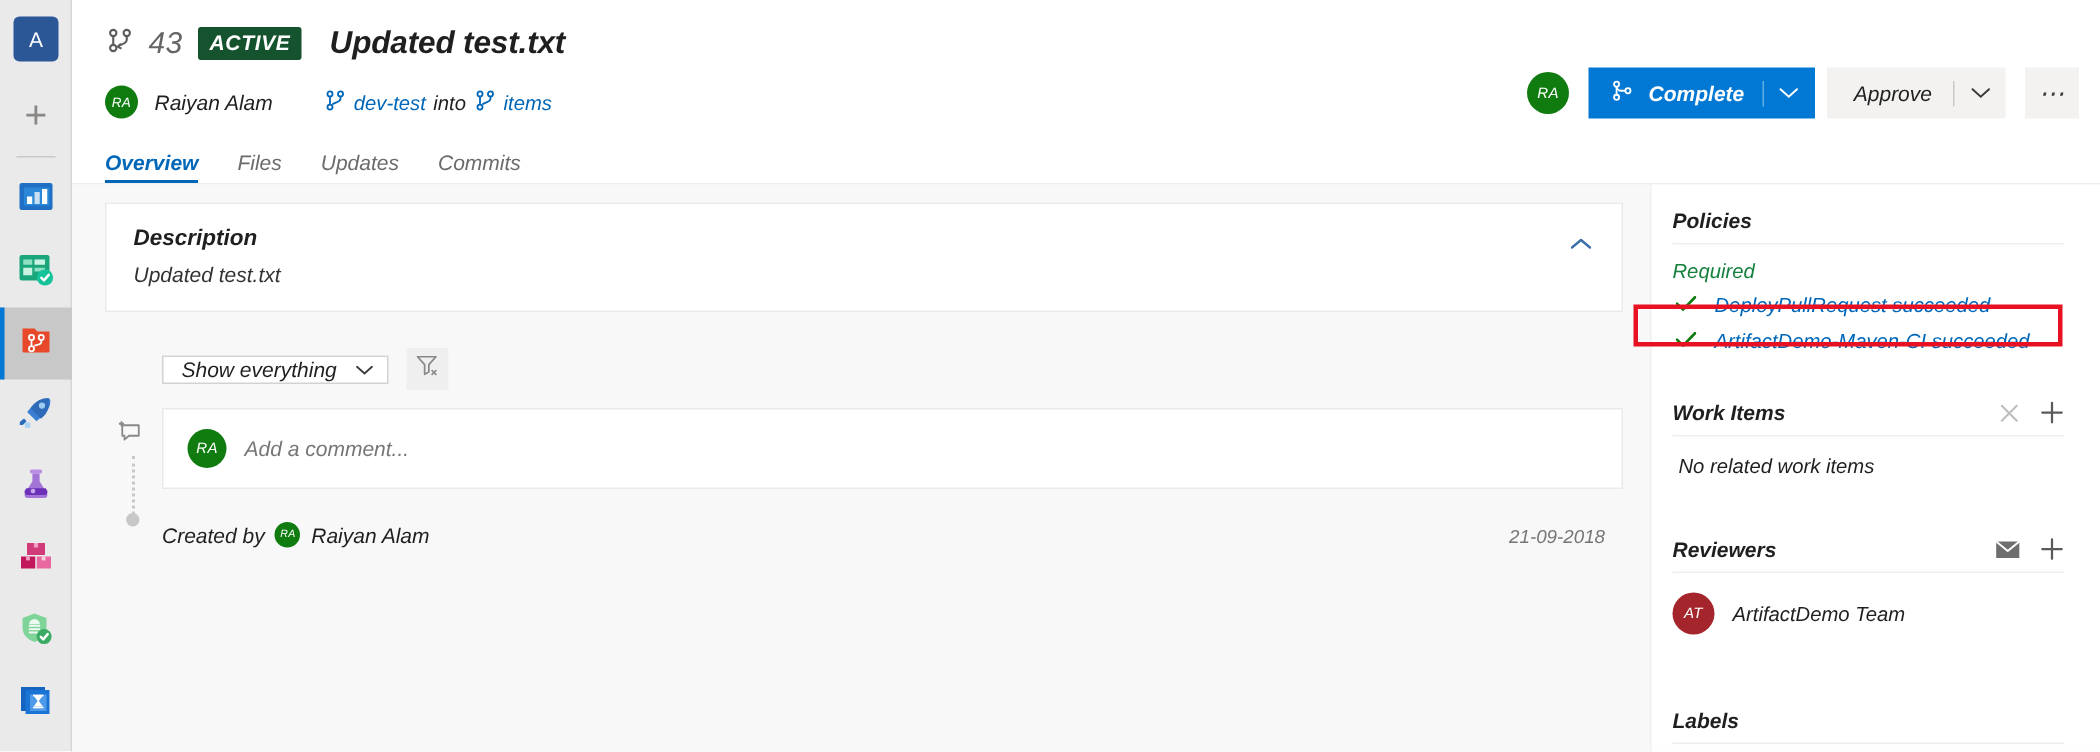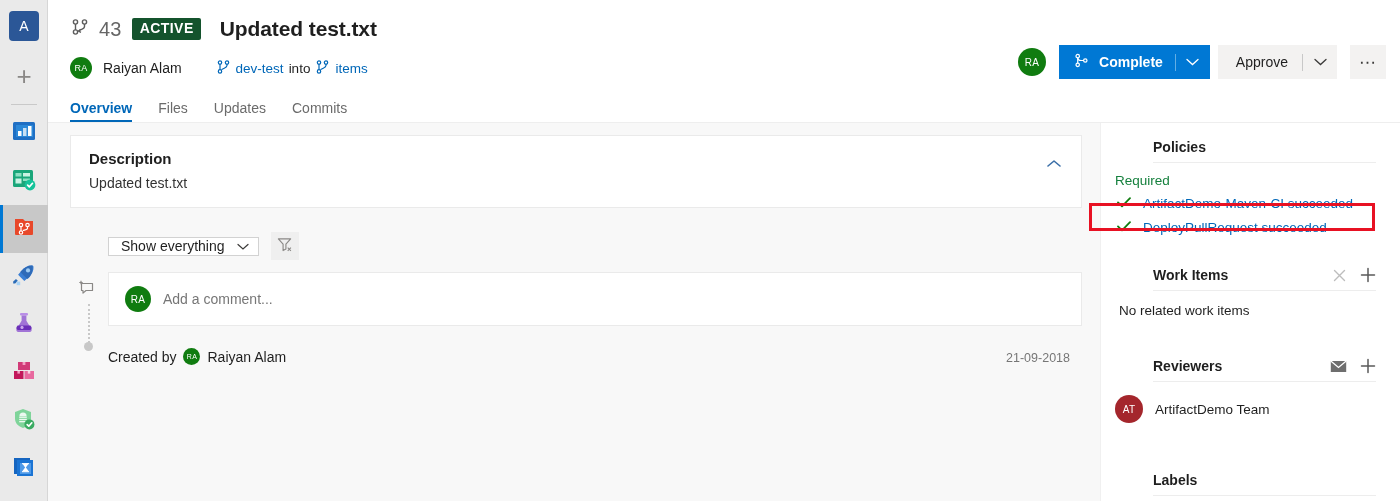--- a/index.html
+++ b/index.html
@@ -50,7 +50,7 @@
   .main {
     flex: 1 1 auto; height: 501px;
     position: relative; background: #fff;
-    display: flex; flex-direction: column;
+    display: flex; flex-direction: column; font-style: italic;
   }
 
   

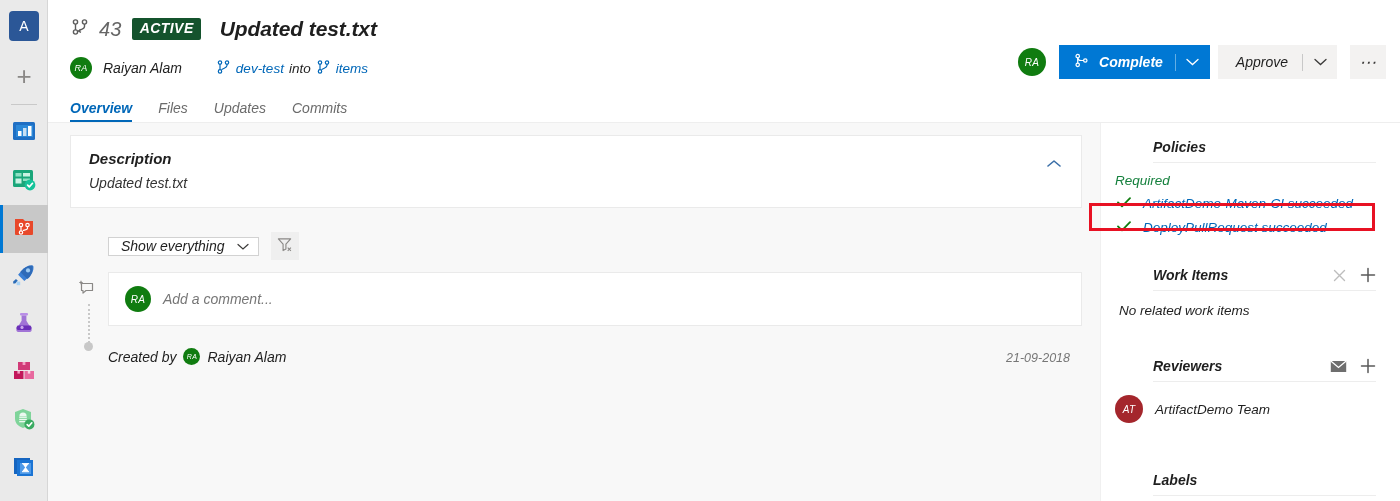--- a/index.html
+++ b/index.html
@@ -221,7 +221,7 @@
   
   .sec-head {
     display: flex; align-items: center; justify-content: space-between;
-    padding-bottom: 7px; border-bottom: 1px solid #ededed; margin-left: 38px;
+    padding-bottom: 7px; border-bottom: 1px solid #ededed;
   }
   .sec-title { font-size: 14px; font-weight: 700; color: #1f1f1f; }
   .sec-icons { display: flex; align-items: center; gap: 13px; }

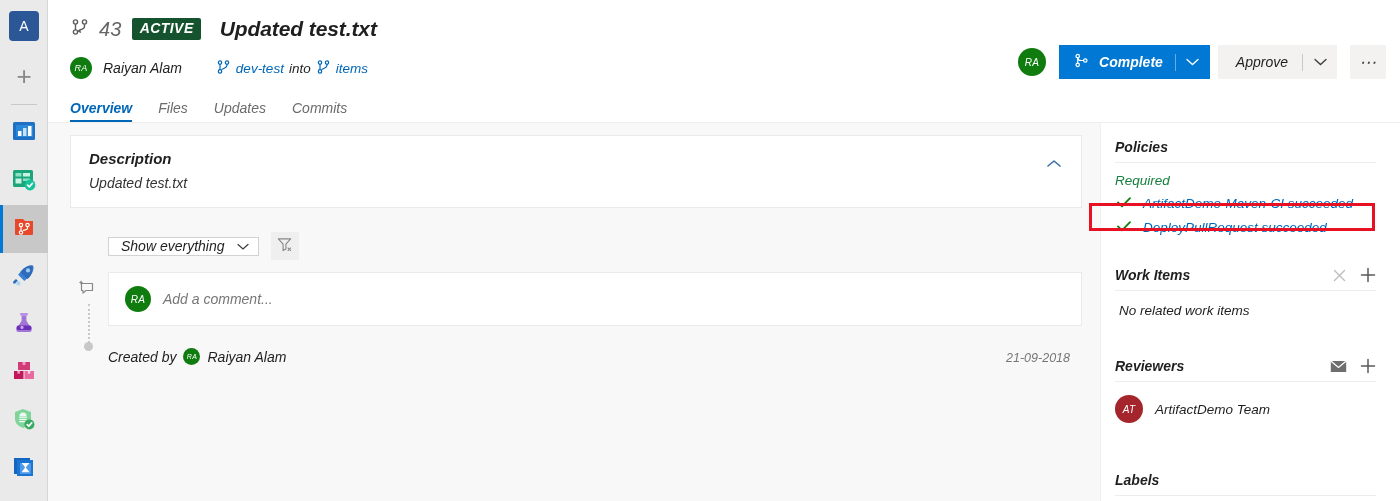--- a/index.html
+++ b/index.html
@@ -533,7 +533,7 @@
                 <path d="M1 5.4 L5 9.4 L13 1.2" stroke="#107c10" stroke-width="1.8" fill="none" stroke-linecap="round" stroke-linejoin="round"></path>
               </svg>
           </span>
-          <span class="policy-link">ArtifactDemo-Maven-CI succeeded</span>
+          <span class="policy-link">DeployPullRequest succeeded</span>
         </div>
 
         <div class="policy-row">
@@ -542,7 +542,7 @@
                 <path d="M1 5.4 L5 9.4 L13 1.2" stroke="#107c10" stroke-width="1.8" fill="none" stroke-linecap="round" stroke-linejoin="round"></path>
               </svg>
           </span>
-          <span class="policy-link">DeployPullRequest succeeded</span>
+          <span class="policy-link">ArtifactDemo-Maven-CI succeeded</span>
         </div>
 
         <div class="sec-head sec-sp-wi">

